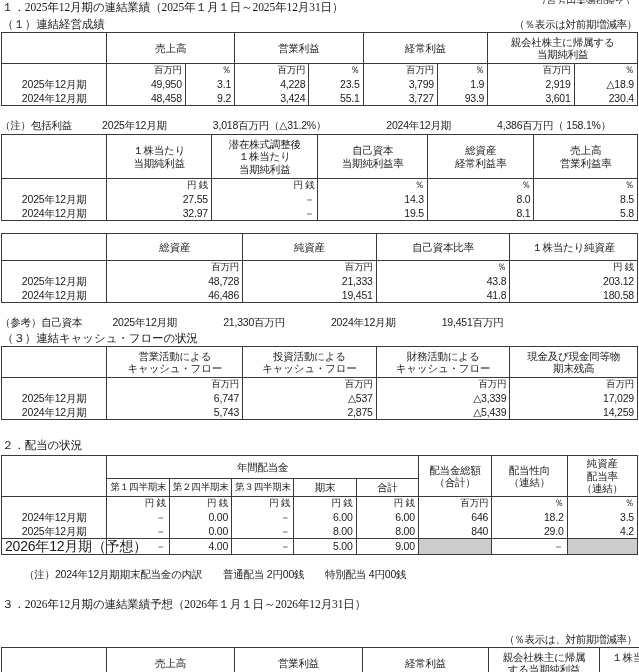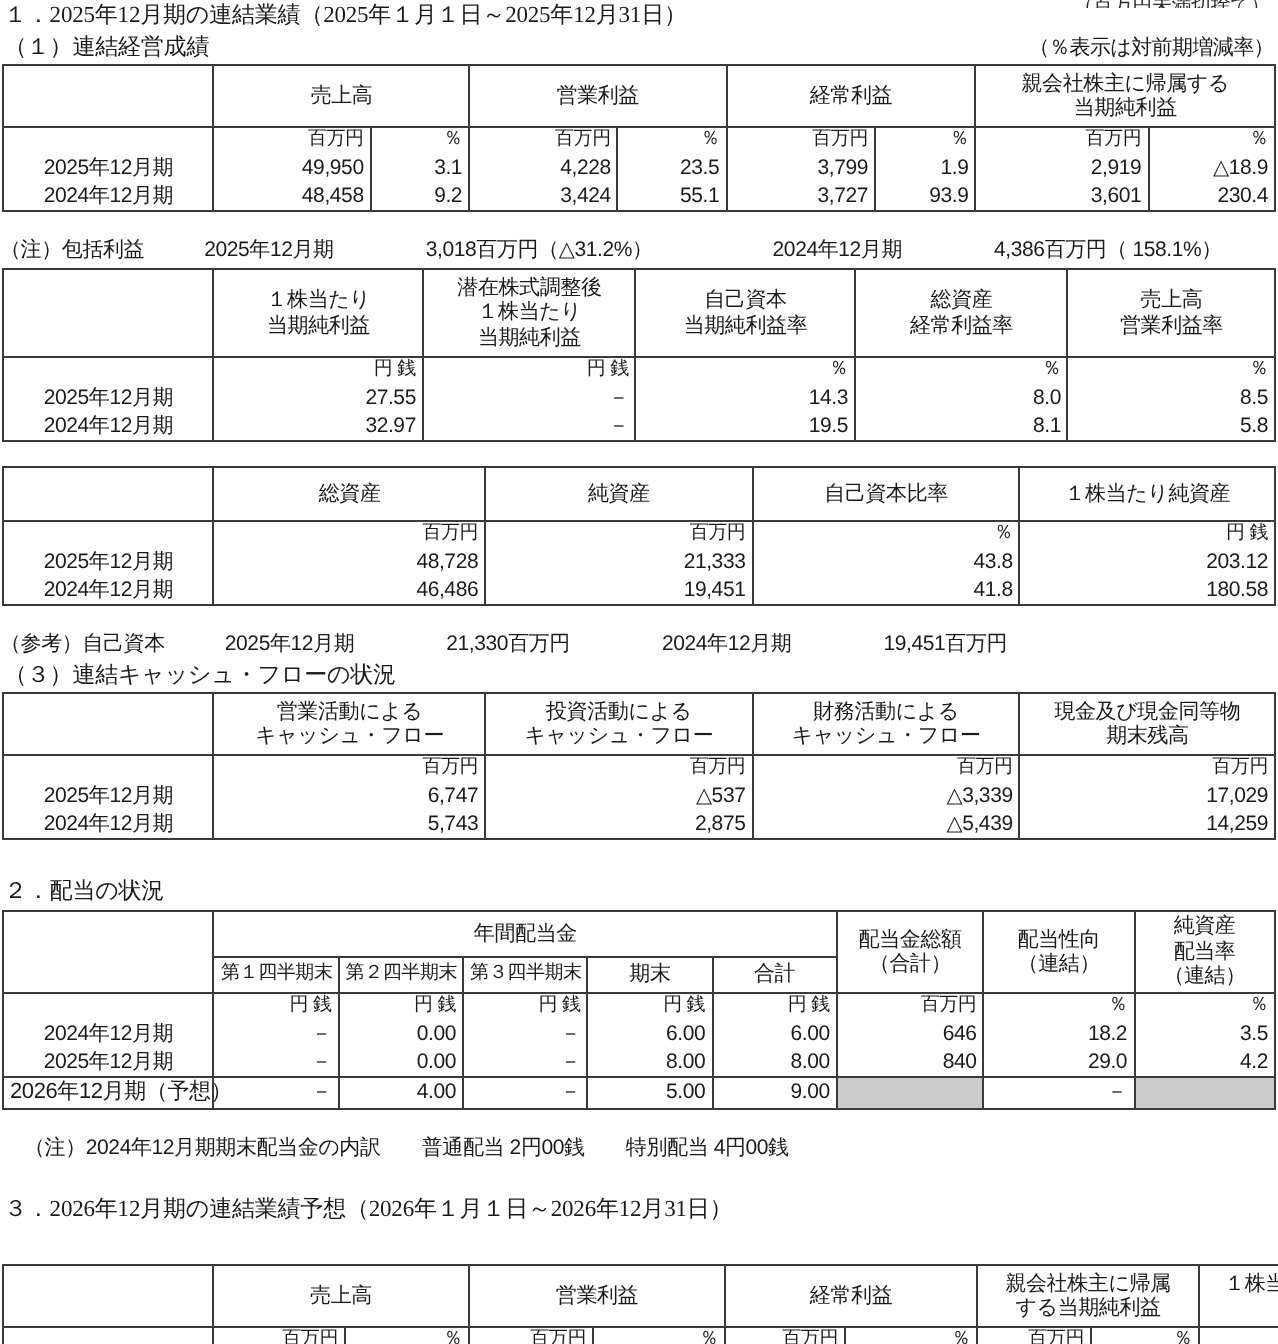--- a/index.html
+++ b/index.html
@@ -385,7 +385,7 @@
         <td class="num">4.2</td>
       </tr>
       <tr>
-        <td class="lbl" style="font-size:11px;height:15px">2026年12月期（予想）</td>
+        <td class="lbl" style="font-size:14px;height:15px">2026年12月期（予想）</td>
         <td class="num">－</td>
         <td class="num">4.00</td>
         <td class="num">－</td>

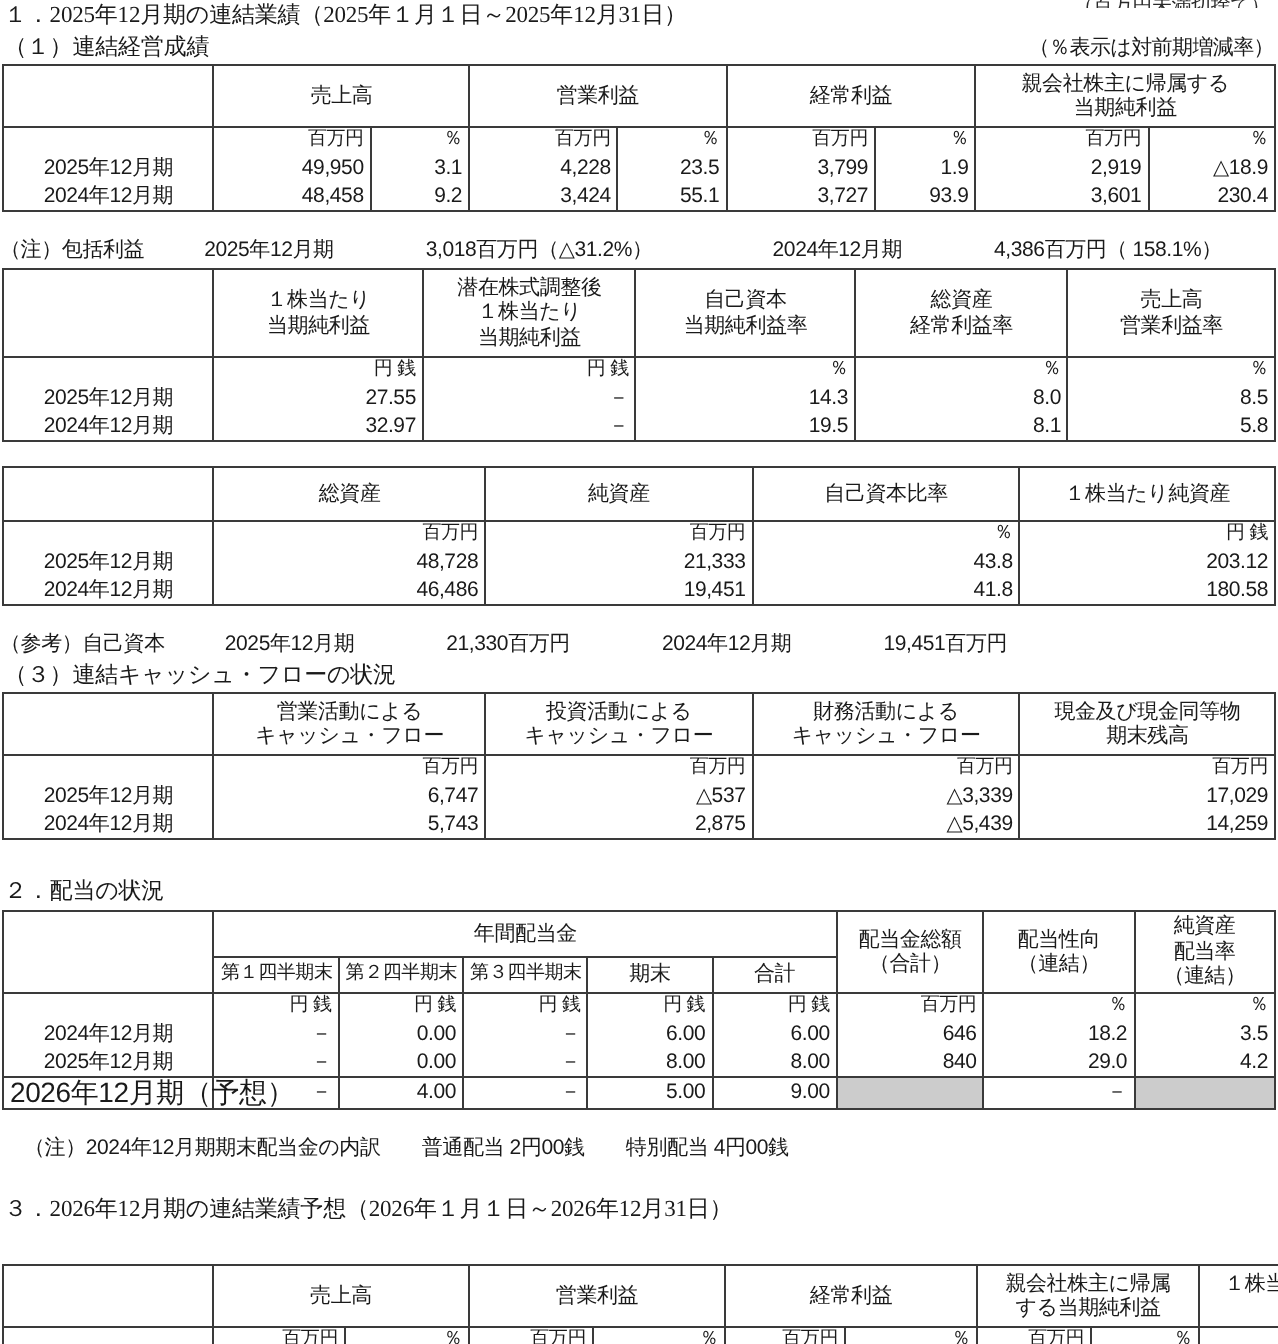--- a/index.html
+++ b/index.html
@@ -398,7 +398,7 @@
     </tbody>
   </table>
 
-  <div class="note" style="padding-left:12px">（注）2024年12月期期末配当金の内訳　　普通配当 2円00銭　　特別配当 4円00銭</div>
+  <div class="note" style="padding-left:24px">（注）2024年12月期期末配当金の内訳　　普通配当 2円00銭　　特別配当 4円00銭</div>
 
   <div class="gap-lg"></div>
 

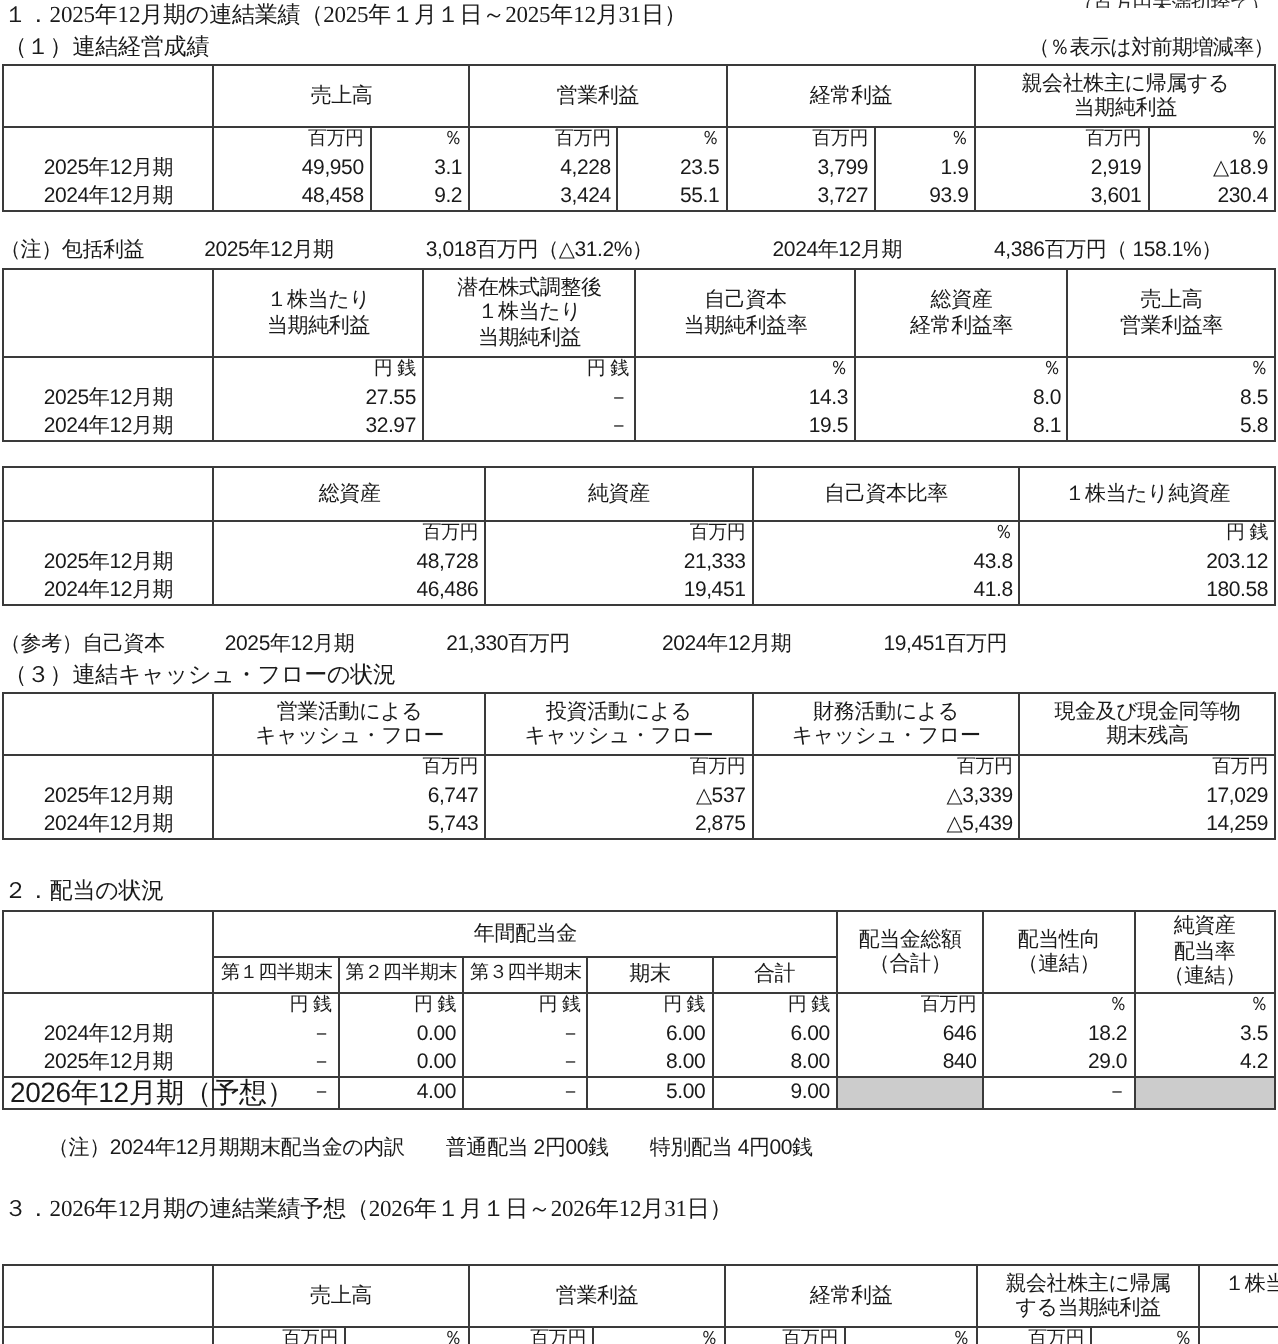--- a/index.html
+++ b/index.html
@@ -406,6 +406,9 @@
 
   <div style="height:18px"></div>
 
+  <div class="rowhead clearfix">
+    <span class="unitnote">（％表示は、対前期増減率）</span>
+  </div>
 
   <table class="fin">
     <colgroup>

